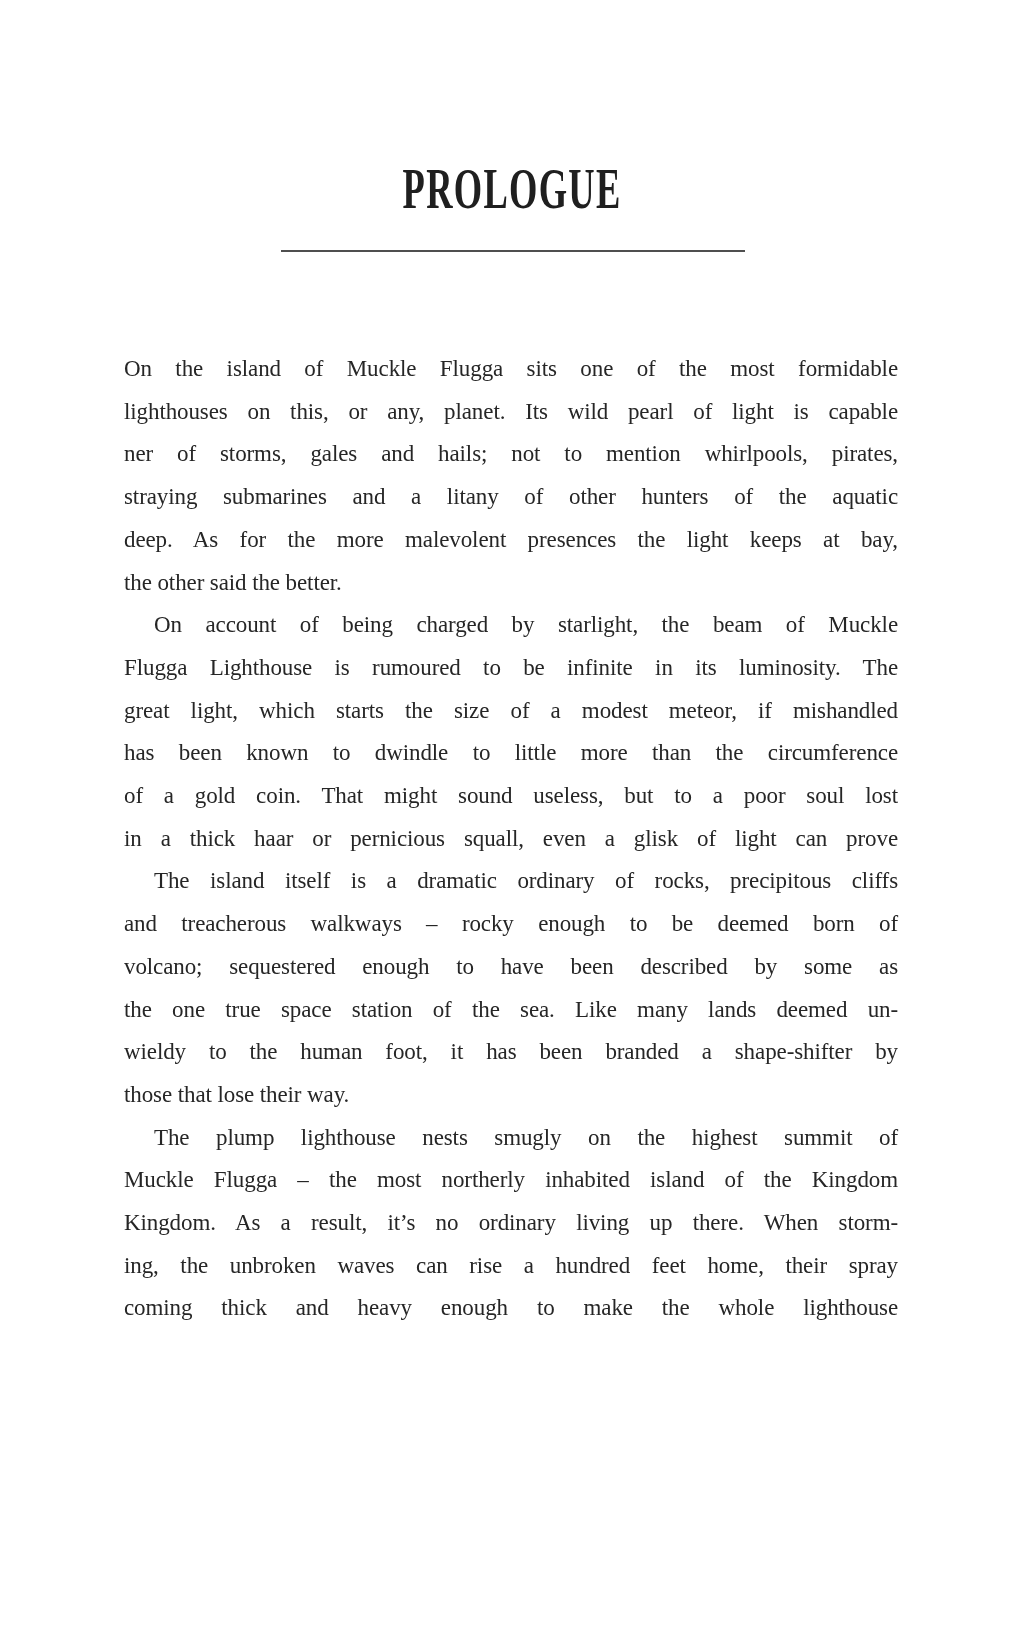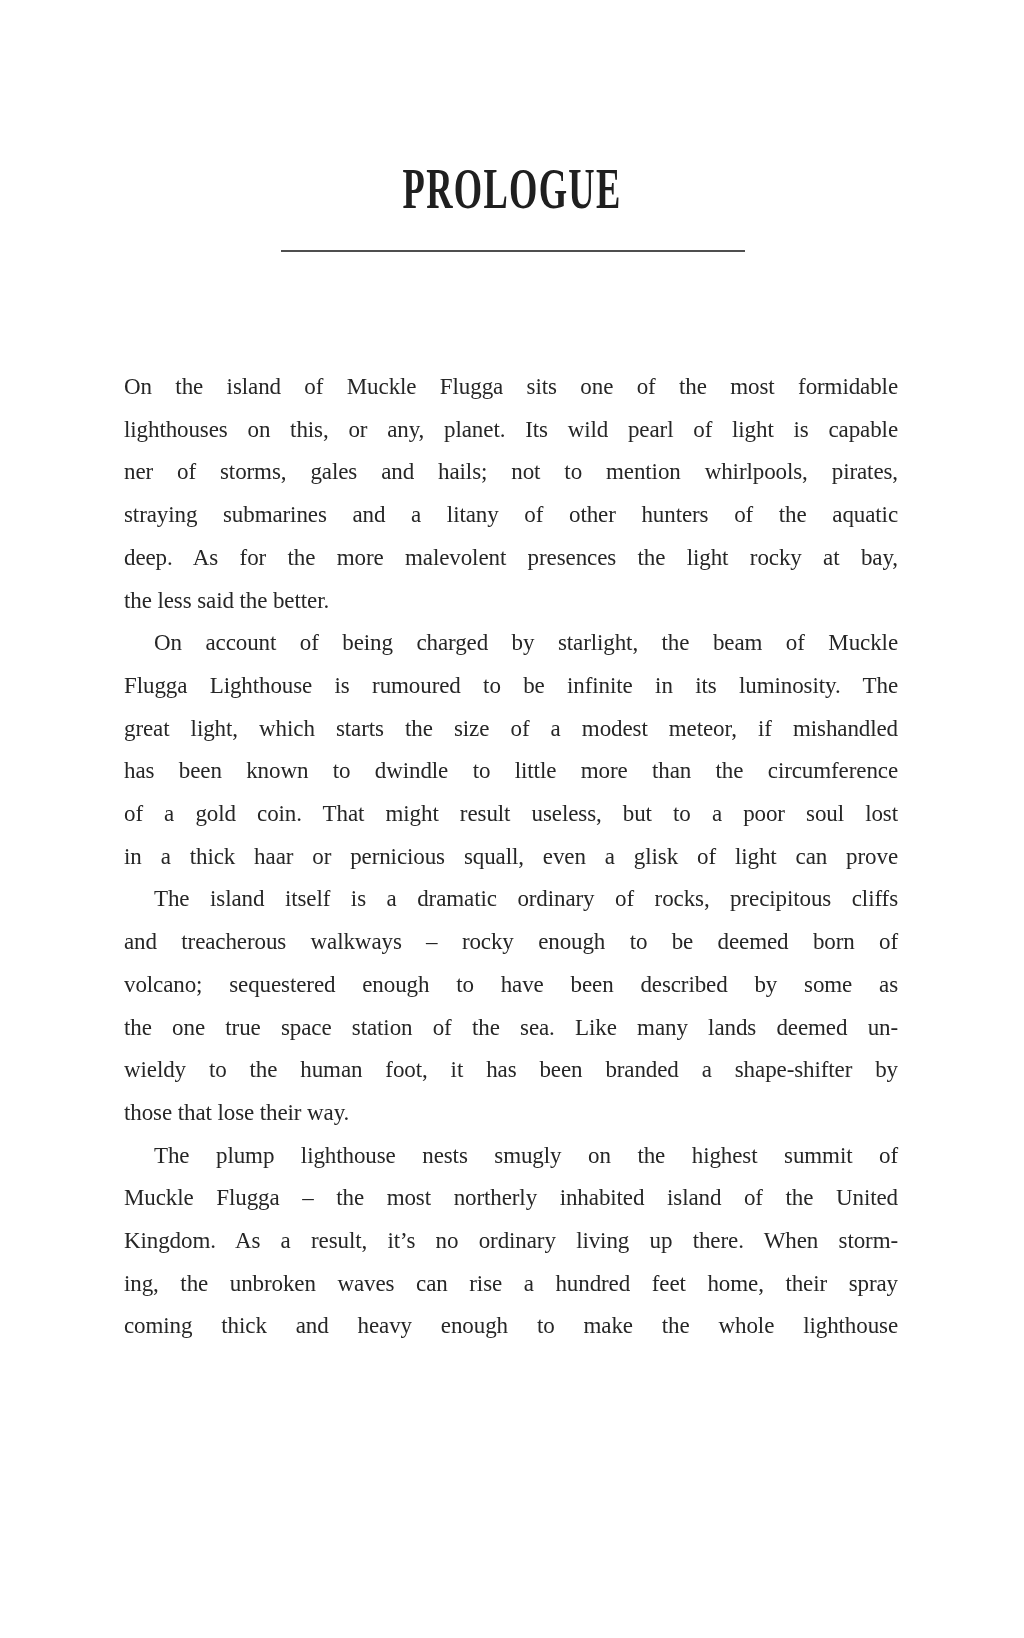--- a/index.html
+++ b/index.html
@@ -85,7 +85,7 @@
 
   <div class="title-rule" style="background: rgb(79, 79, 79);"></div>
 
-  <div class="body-text" style="color: rgb(38, 38, 38); margin-top: 18px;">
+  <div class="body-text" style="color: rgb(38, 38, 38);">
       <div class="paragraph">
         <div class="line">On the island of Muckle Flugga sits one of the most formidable</div>
         <div class="line">lighthouses on this, or any, planet. Its wild pearl of light is capable</div>

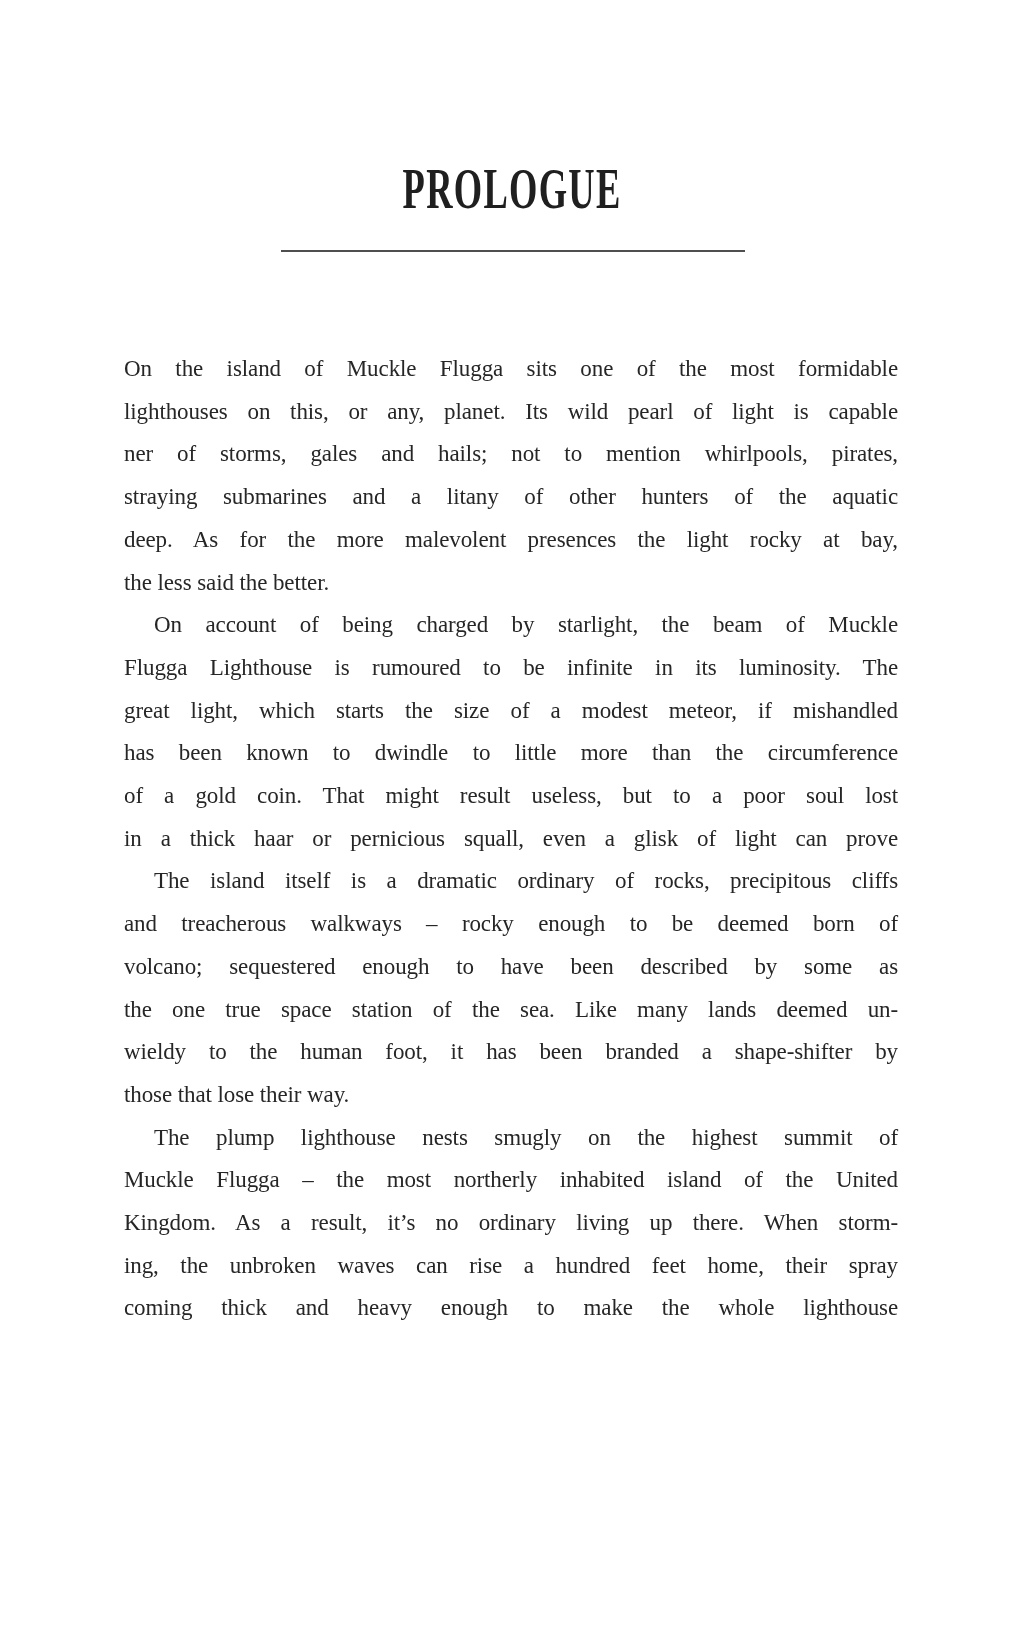--- a/index.html
+++ b/index.html
@@ -91,7 +91,7 @@
         <div class="line">lighthouses on this, or any, planet. Its wild pearl of light is capable</div>
         <div class="line">ner of storms, gales and hails; not to mention whirlpools, pirates,</div>
         <div class="line">straying submarines and a litany of other hunters of the aquatic</div>
-        <div class="line">deep. As for the more malevolent presences the light rocky at bay,</div>
+        <div class="line">deep. As for the more malevolent presences the light keeps at bay,</div>
         <div class="line line-last">the less said the better.</div>
       </div>
       <div class="paragraph">

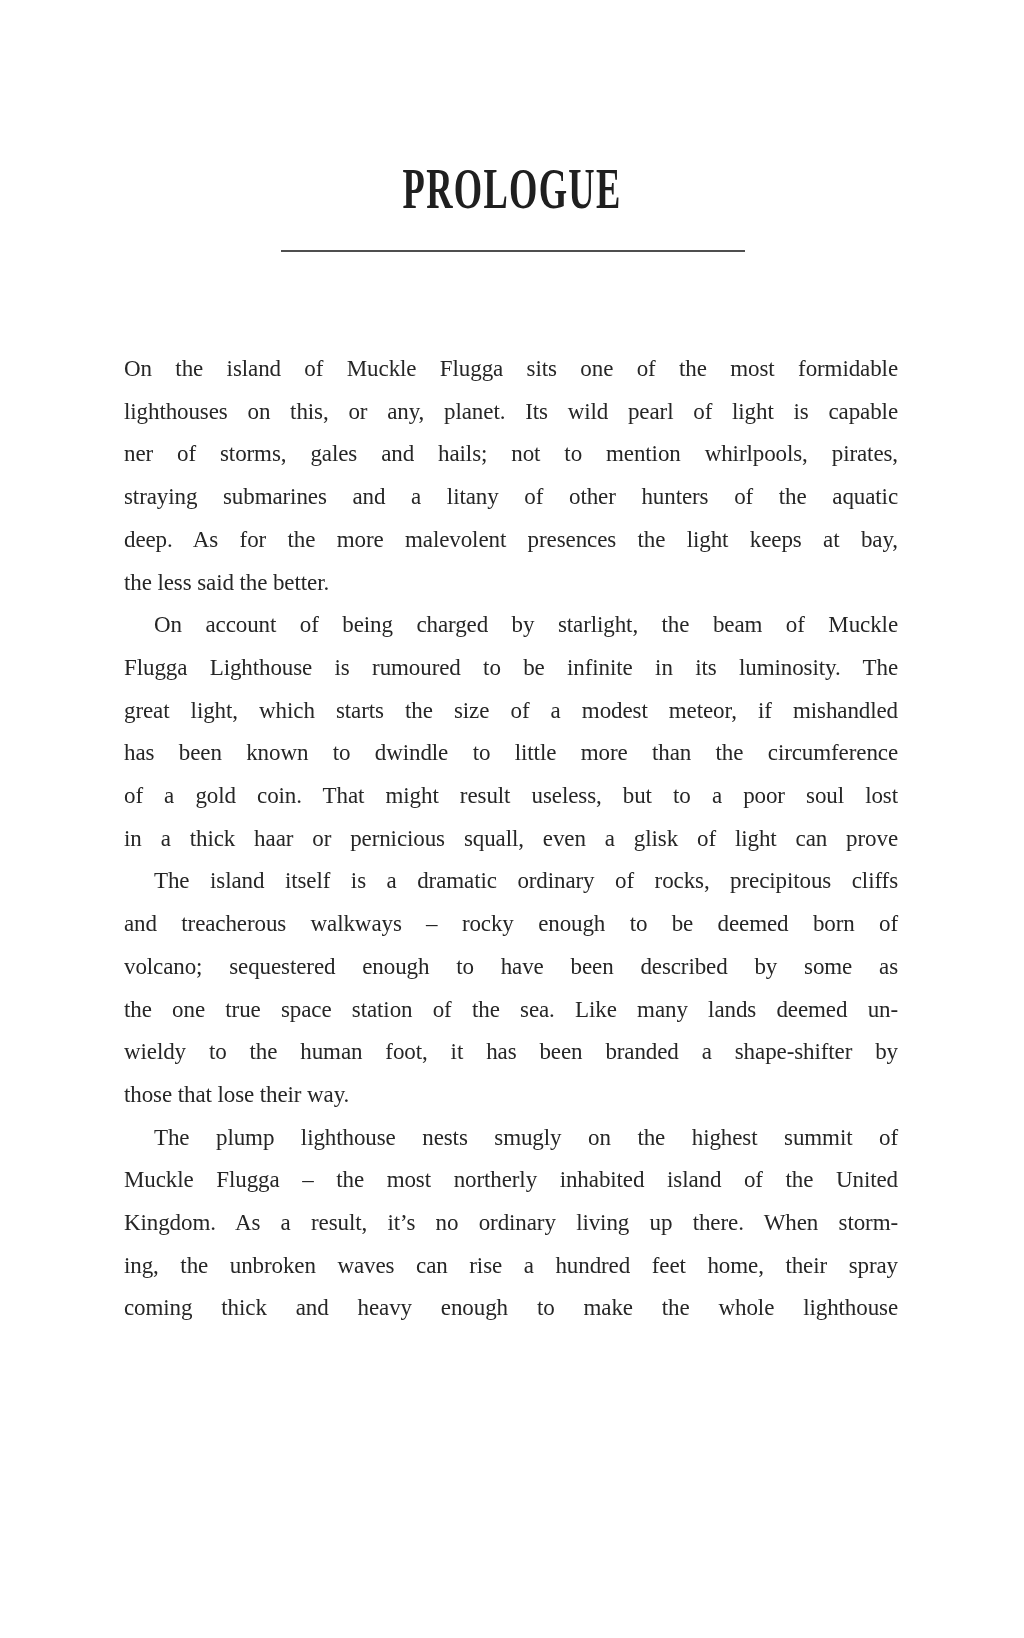--- a/index.html
+++ b/index.html
@@ -92,7 +92,7 @@
         <div class="line">ner of storms, gales and hails; not to mention whirlpools, pirates,</div>
         <div class="line">straying submarines and a litany of other hunters of the aquatic</div>
         <div class="line">deep. As for the more malevolent presences the light keeps at bay,</div>
-        <div class="line line-last">the less said the better.</div>
+        <div class="line line-last">the other said the better.</div>
       </div>
       <div class="paragraph">
         <div class="line line-indent">On account of being charged by starlight, the beam of Muckle</div>

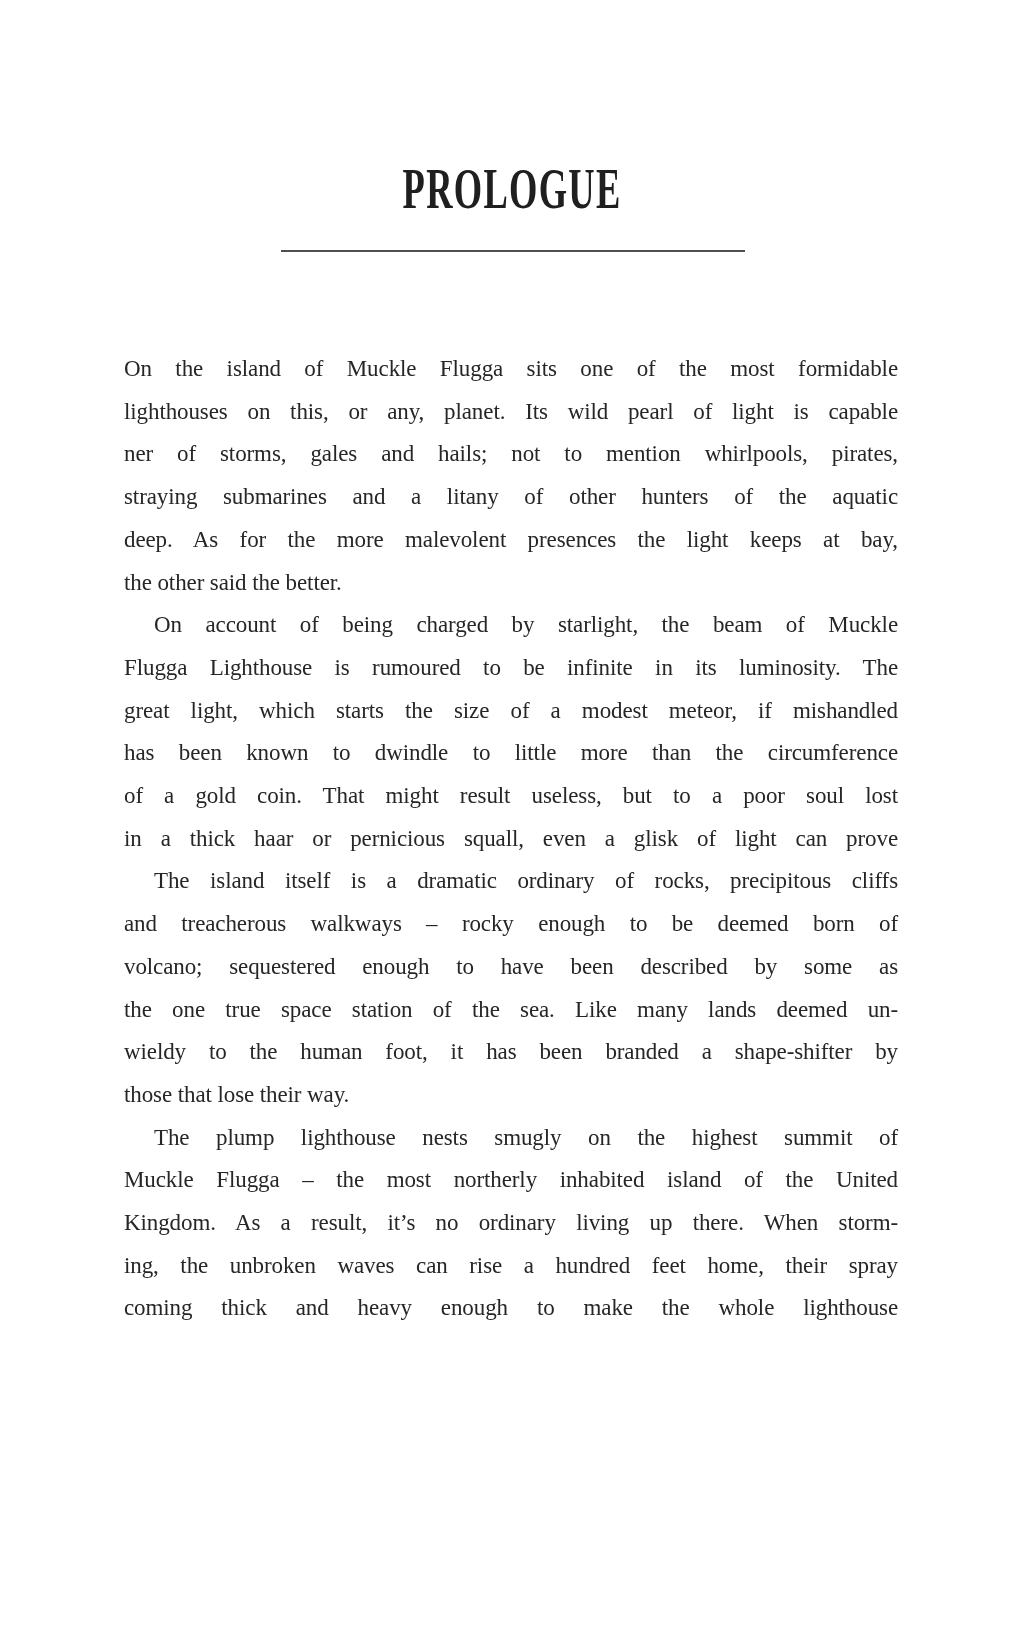--- a/index.html
+++ b/index.html
@@ -99,7 +99,7 @@
         <div class="line">Flugga Lighthouse is rumoured to be infinite in its luminosity. The</div>
         <div class="line">great light, which starts the size of a modest meteor, if mishandled</div>
         <div class="line">has been known to dwindle to little more than the circumference</div>
-        <div class="line">of a gold coin. That might result useless, but to a poor soul lost</div>
+        <div class="line">of a gold coin. That might sound useless, but to a poor soul lost</div>
         <div class="line">in a thick haar or pernicious squall, even a glisk of light can prove</div>
       </div>
       <div class="paragraph">

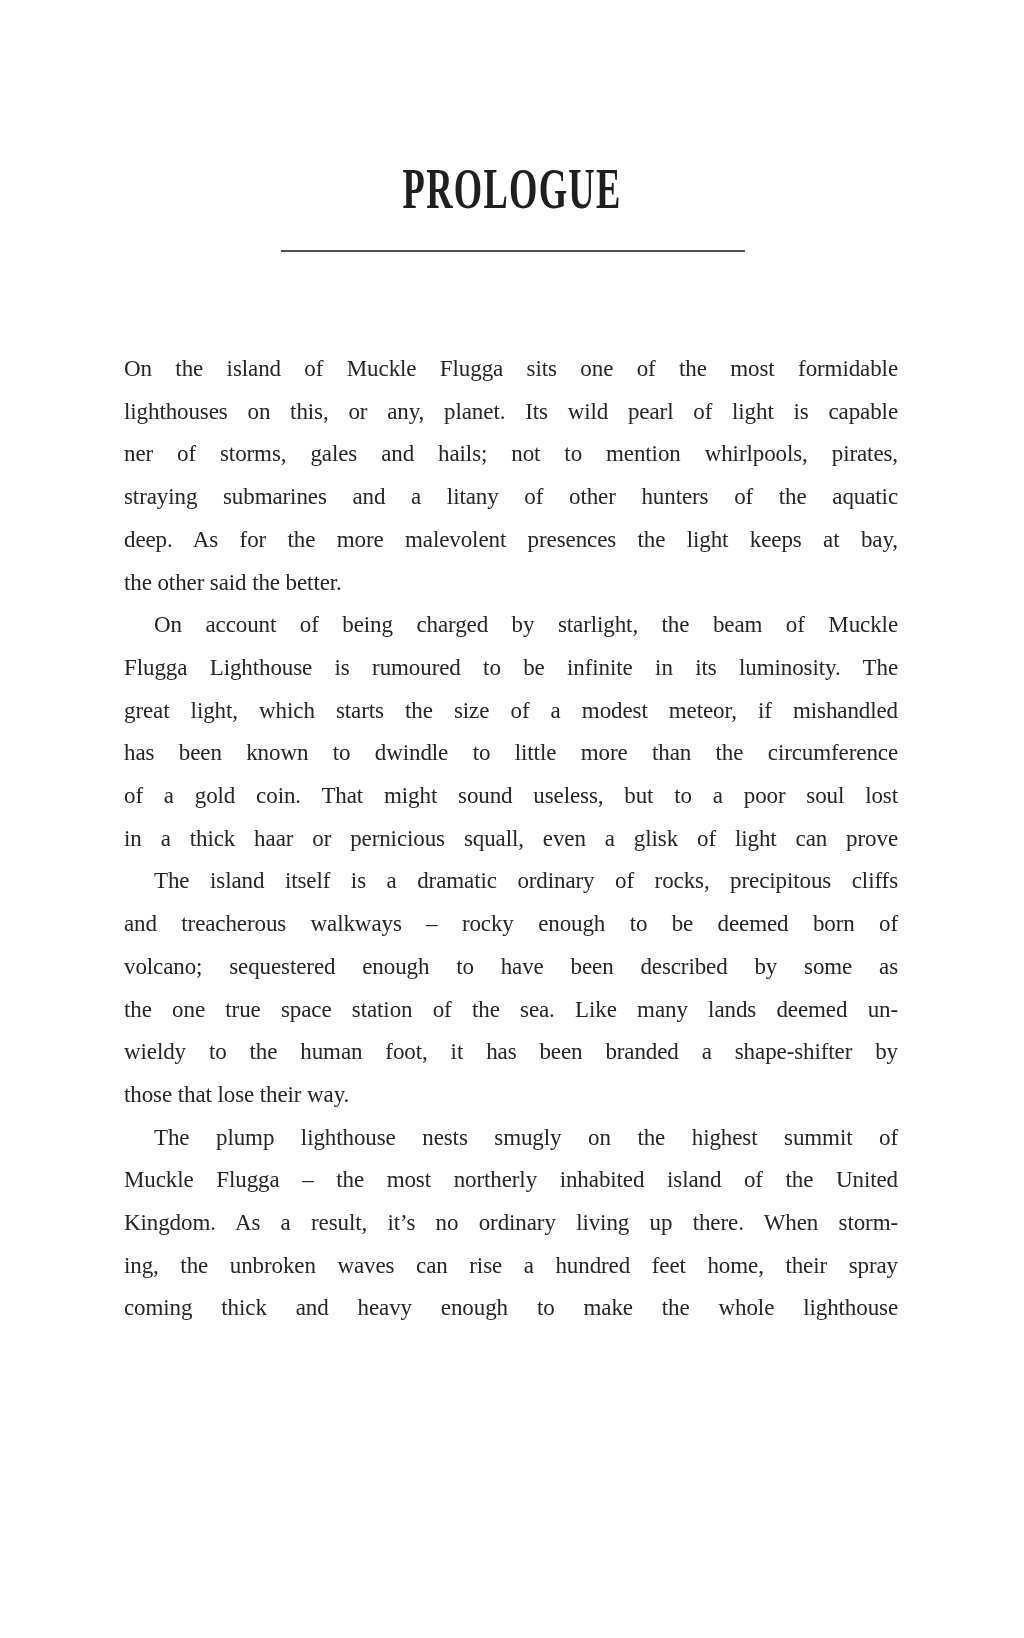--- a/index.html
+++ b/index.html
@@ -112,7 +112,7 @@
       </div>
       <div class="paragraph">
         <div class="line line-indent">The plump lighthouse nests smugly on the highest summit of</div>
-        <div class="line">Muckle Flugga – the most northerly inhabited island of the United</div>
+        <div class="line">Muckle Flugga – the most northerly inhabited island of the Kingdom</div>
         <div class="line">Kingdom. As a result, it’s no ordinary living up there. When storm-</div>
         <div class="line">ing, the unbroken waves can rise a hundred feet home, their spray</div>
         <div class="line">coming thick and heavy enough to make the whole lighthouse</div>

